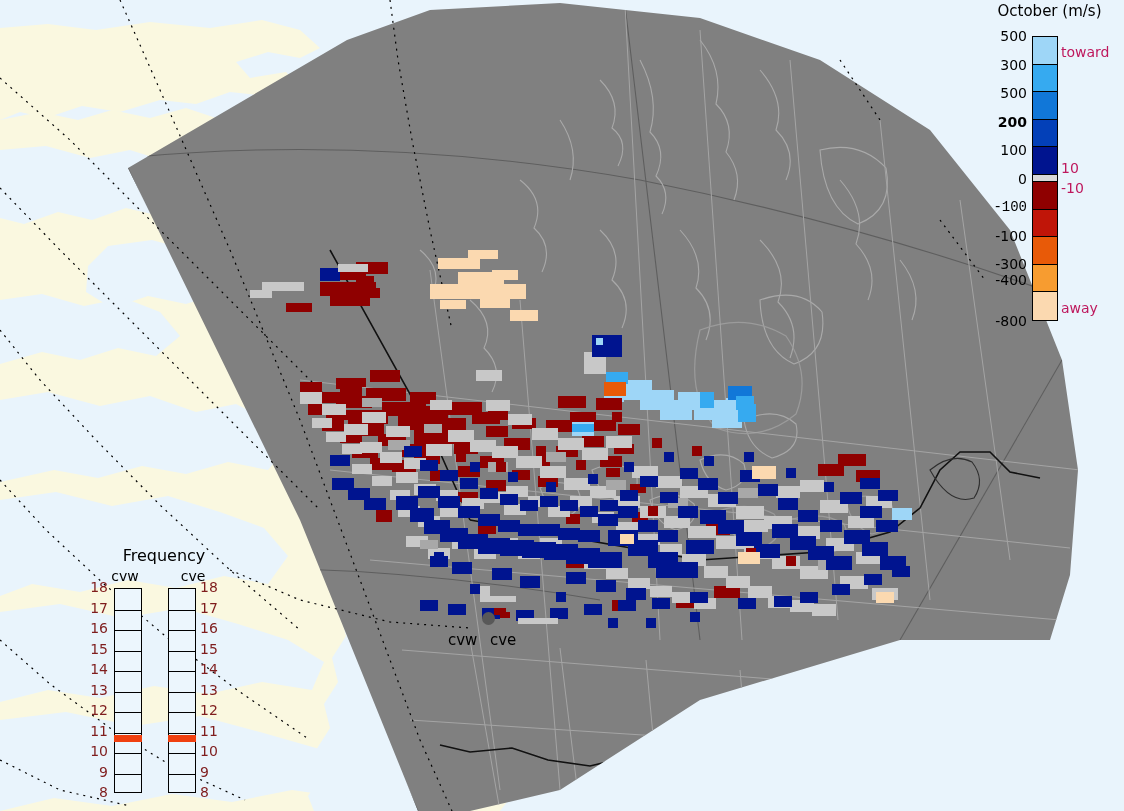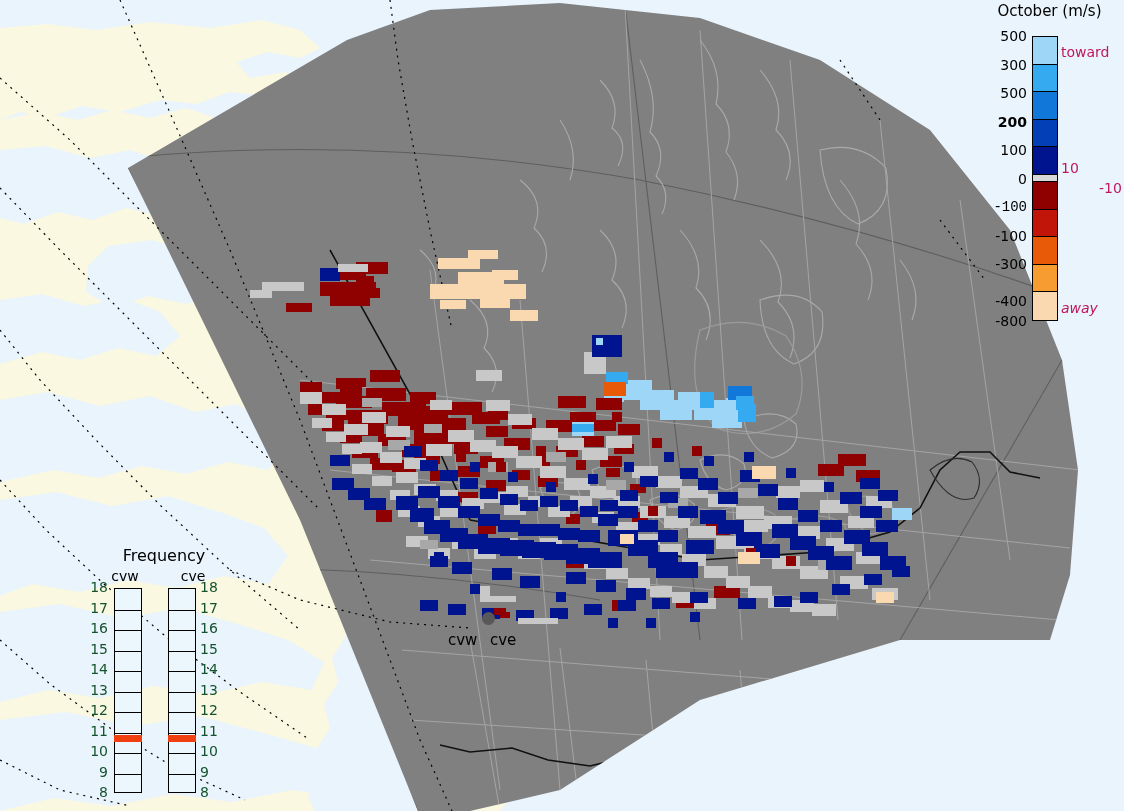--- a/index.html
+++ b/index.html
@@ -47,7 +47,7 @@
   #lbl-toward{left:86px;top:44px;}
   #lbl-away{left:86px;top:300px;font-style:italic;}
   #lbl-pos10{left:86px;top:160px;}
-  #lbl-neg10{left:86px;top:180px;margin-left:38px;}
+  #lbl-neg10{left:86px;top:180px;}
 
   
   #freq{position:absolute;left:84px;top:546px;width:160px;height:245px;}

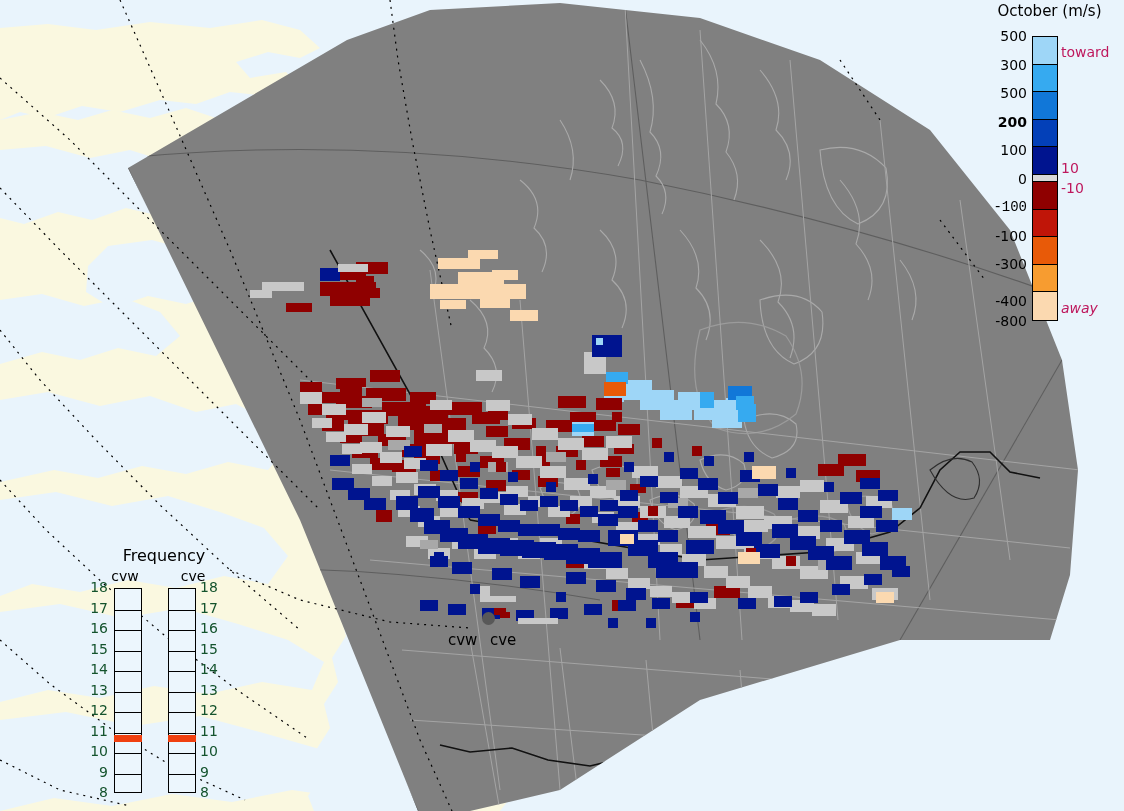--- a/index.html
+++ b/index.html
@@ -648,7 +648,7 @@
         <div style="top: 173px; font-family: Liberation Mono, monospace;">-100</div>
         <div style="top: 201.5px;">-100</div>
         <div style="top: 230px;">-300</div>
-        <div style="top: 267px;">-400</div>
+        <div style="top: 246px;">-400</div>
         <div style="top: 287px;">-800</div>
       </div>
     <div id="cbar">

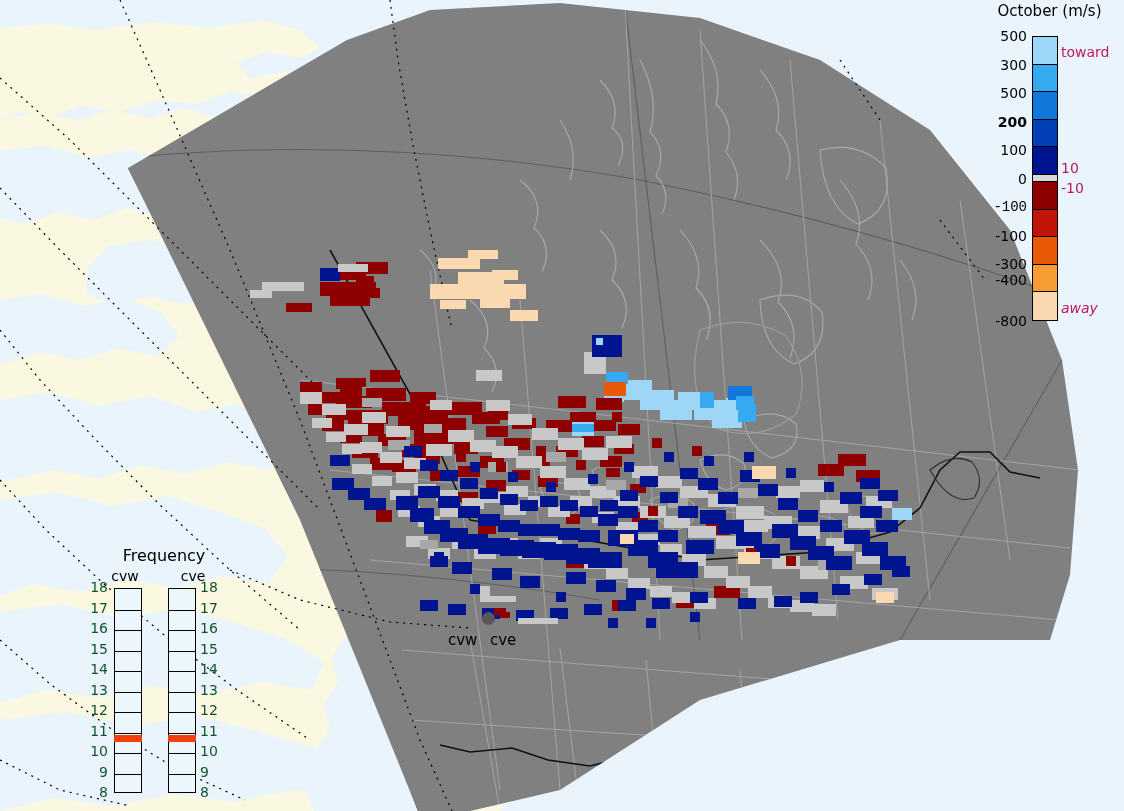--- a/index.html
+++ b/index.html
@@ -45,7 +45,7 @@
     position:absolute;font-size:14px;color:#be185d;white-space:nowrap;
   }
   #lbl-toward{left:86px;top:44px;}
-  #lbl-away{left:86px;top:300px;font-style:italic;}
+  #lbl-away{left:86px;top:300px;}
   #lbl-pos10{left:86px;top:160px;}
   #lbl-neg10{left:86px;top:180px;}
 

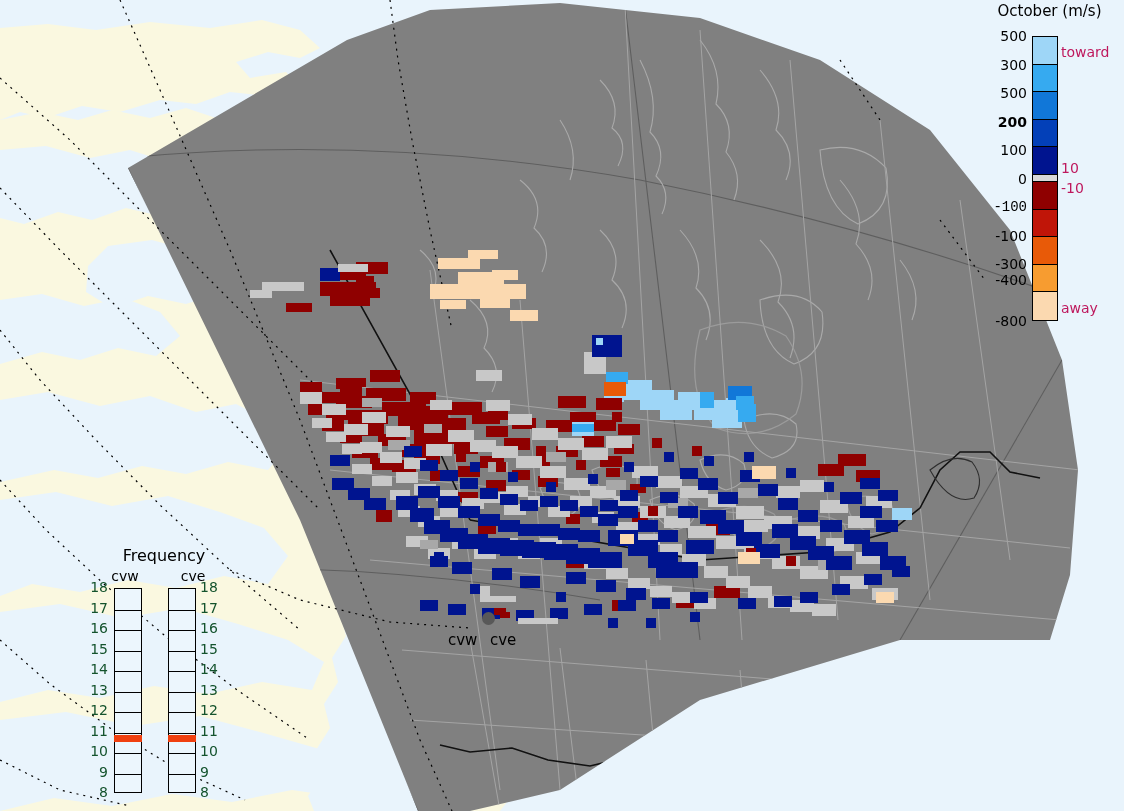--- a/index.html
+++ b/index.html
@@ -74,7 +74,7 @@
   .gauge-labels{position:absolute;top:20px;width:24px;}
   .gauge-labels span{
     position:absolute;width:24px;text-align:right;
-    font-size:14px;color:#14532d;
+    font-size:14px;color:#7f1d1d;
   }
   .gauge-labels.right span{text-align:left;}
 

